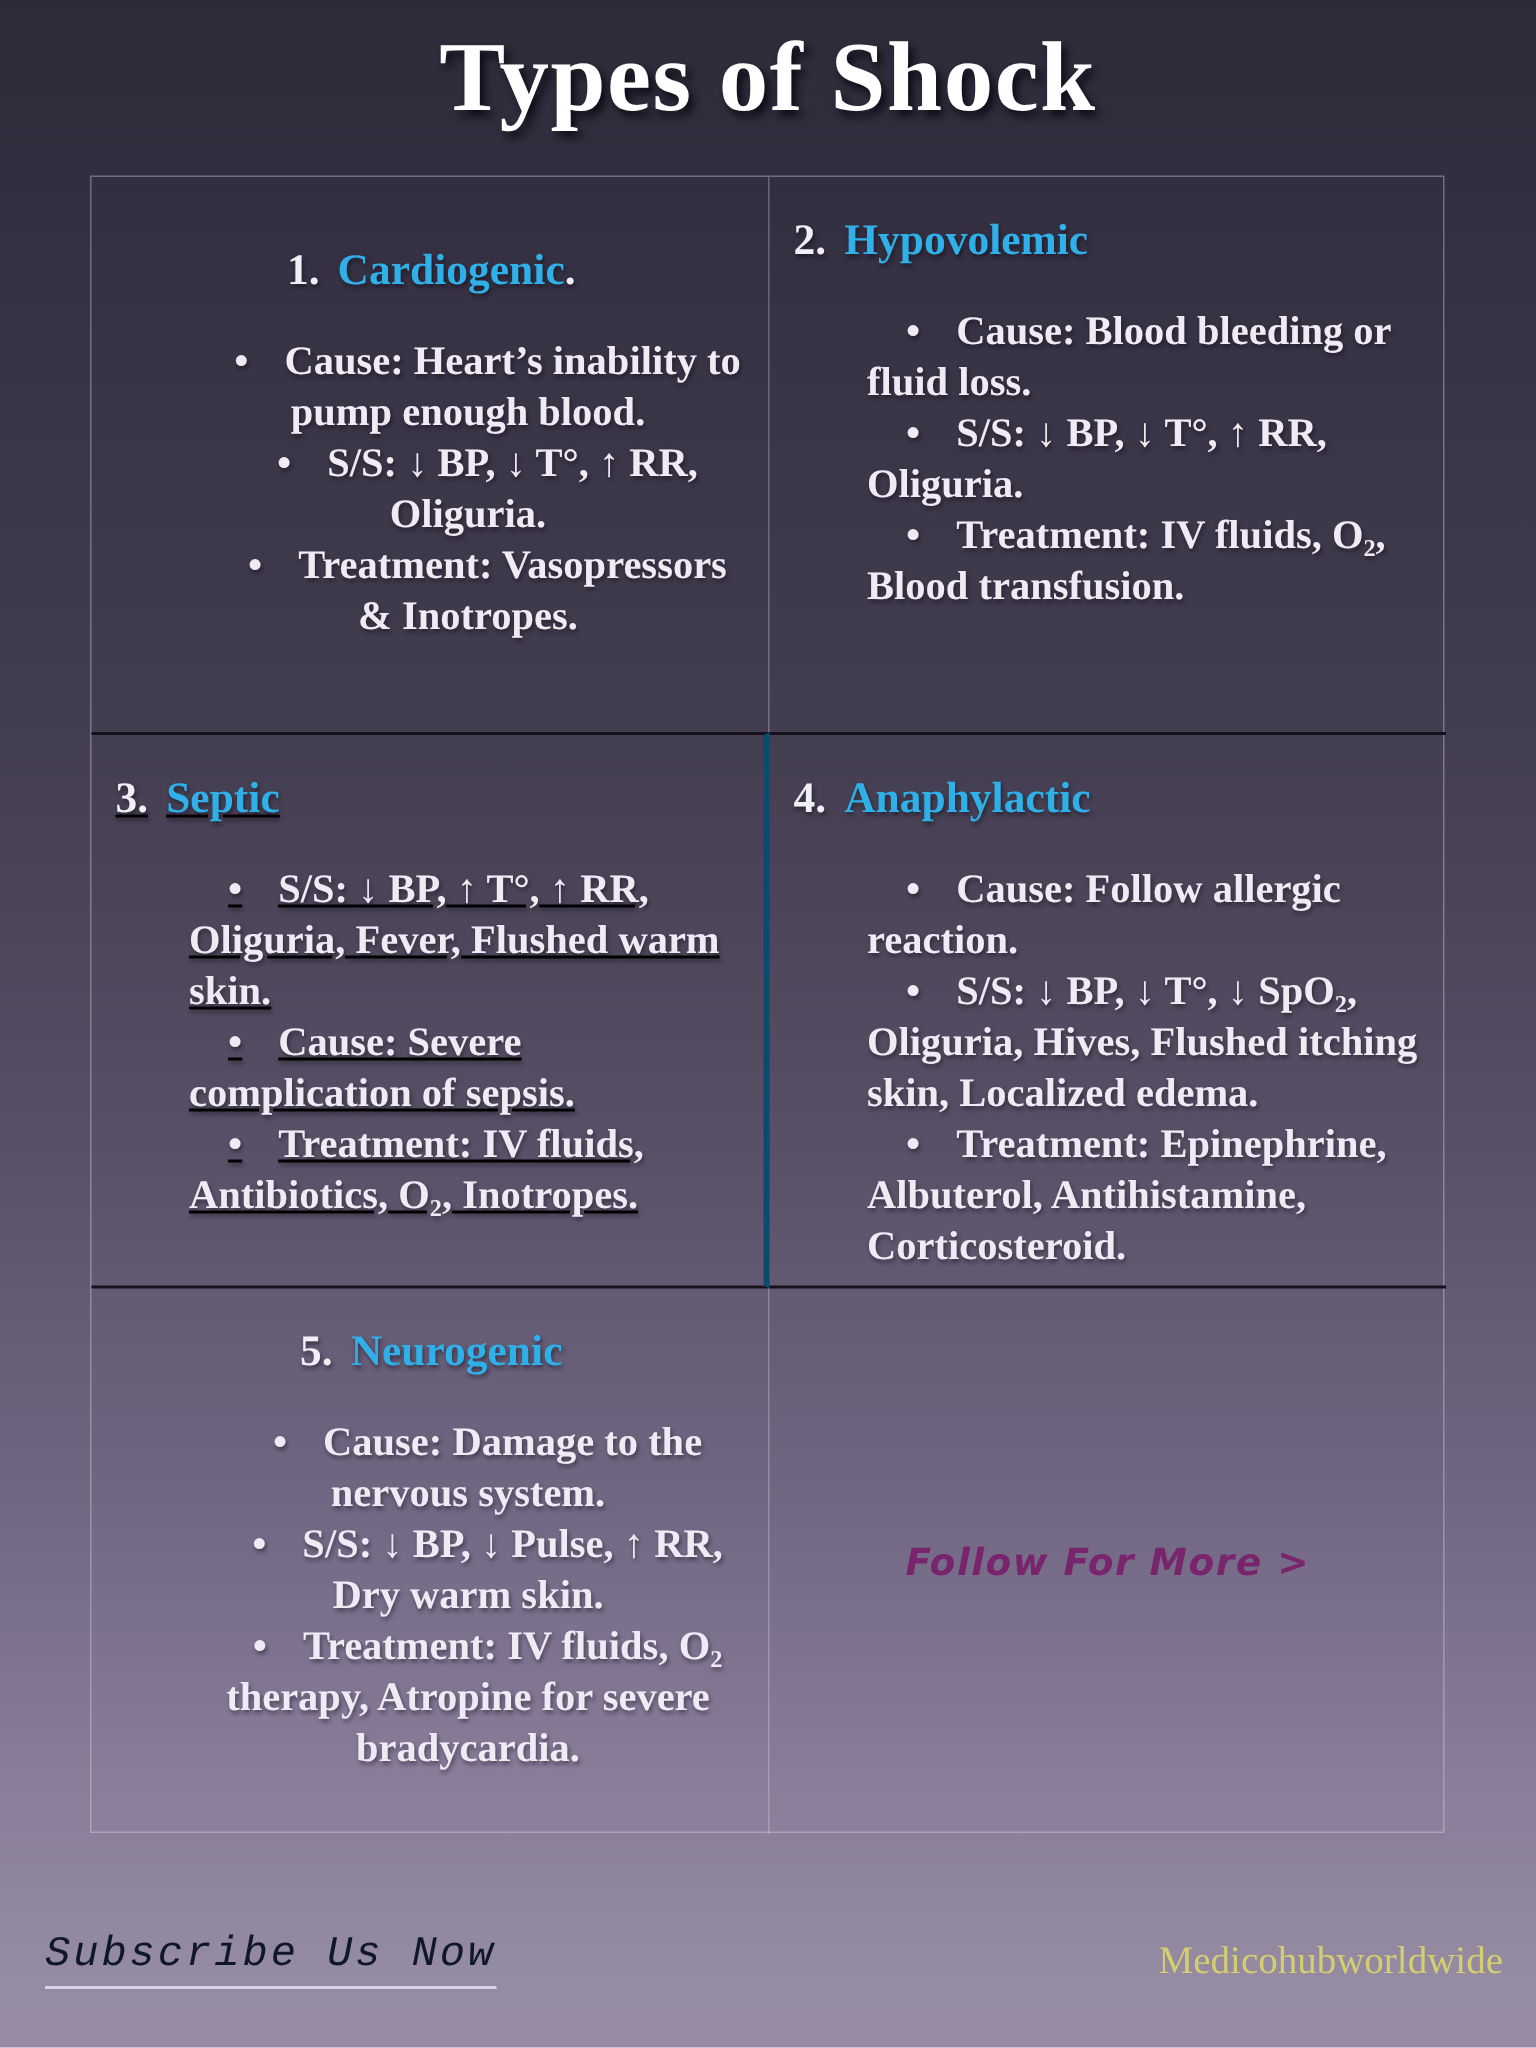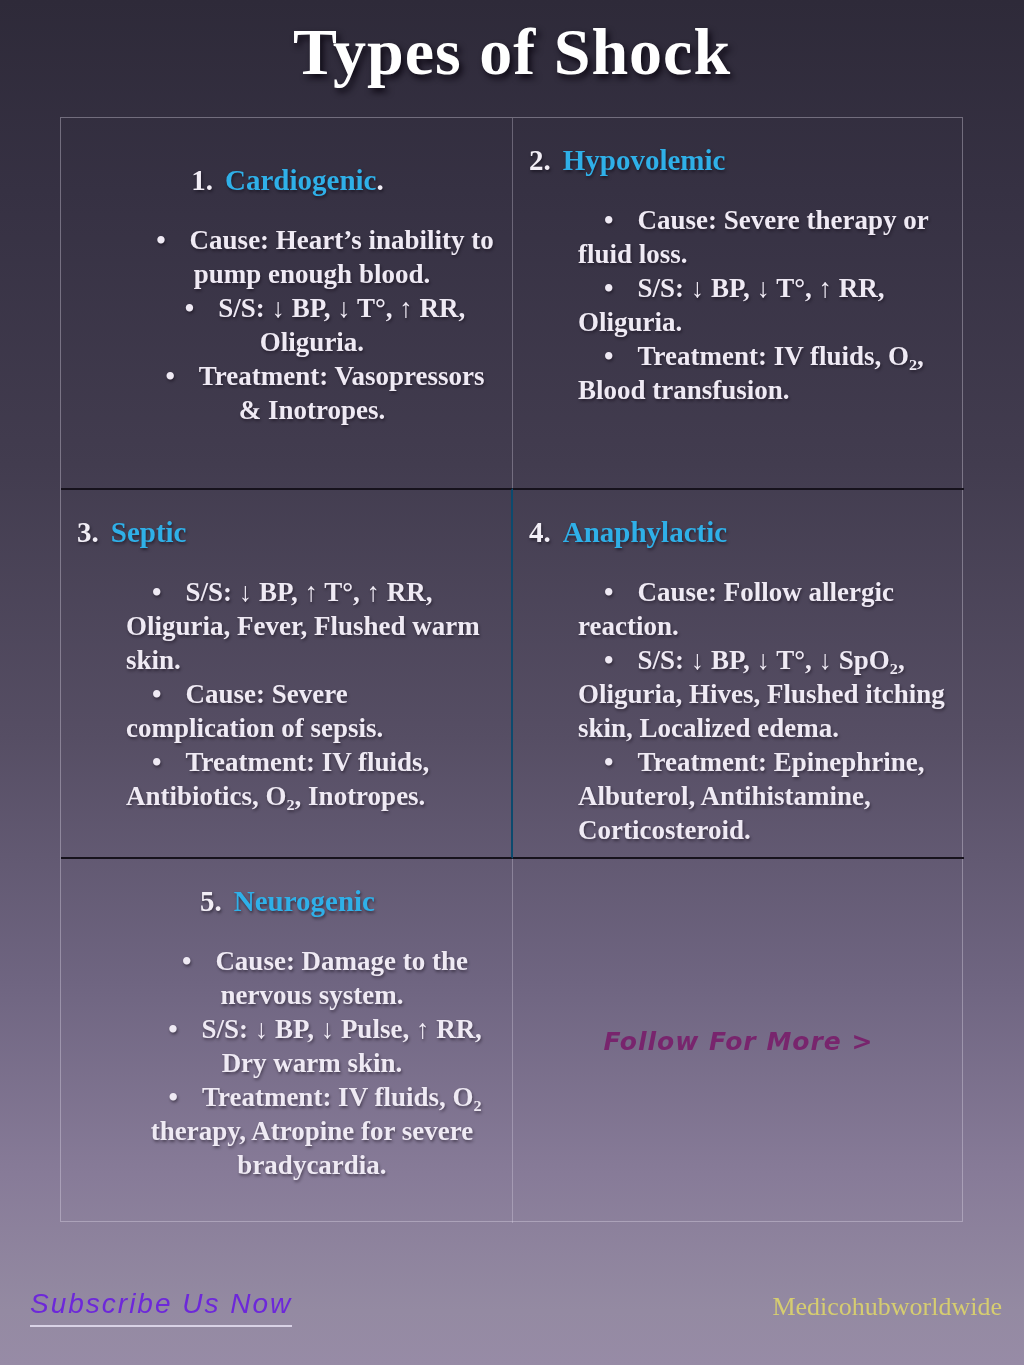--- a/index.html
+++ b/index.html
@@ -88,7 +88,7 @@
   <div class="cell">
     <h2 class="heading"><span class="num">2.</span><span class="name">Hypovolemic</span><span></span></h2>
     <div class="bullets">
-      <p class="bullet"><span>•</span><span class="gap"></span><span>Cause: Severe therapy or fluid loss.</span></p>
+      <p class="bullet"><span>•</span><span class="gap"></span><span>Cause: Blood bleeding or fluid loss.</span></p>
       <p class="bullet"><span>•</span><span class="gap"></span><span>S/S: ↓ BP, ↓ T°, ↑ RR, Oliguria.</span></p>
       <p class="bullet"><span>•</span><span class="gap"></span><span>Treatment: IV fluids, O₂, Blood transfusion.</span></p>
     </div>

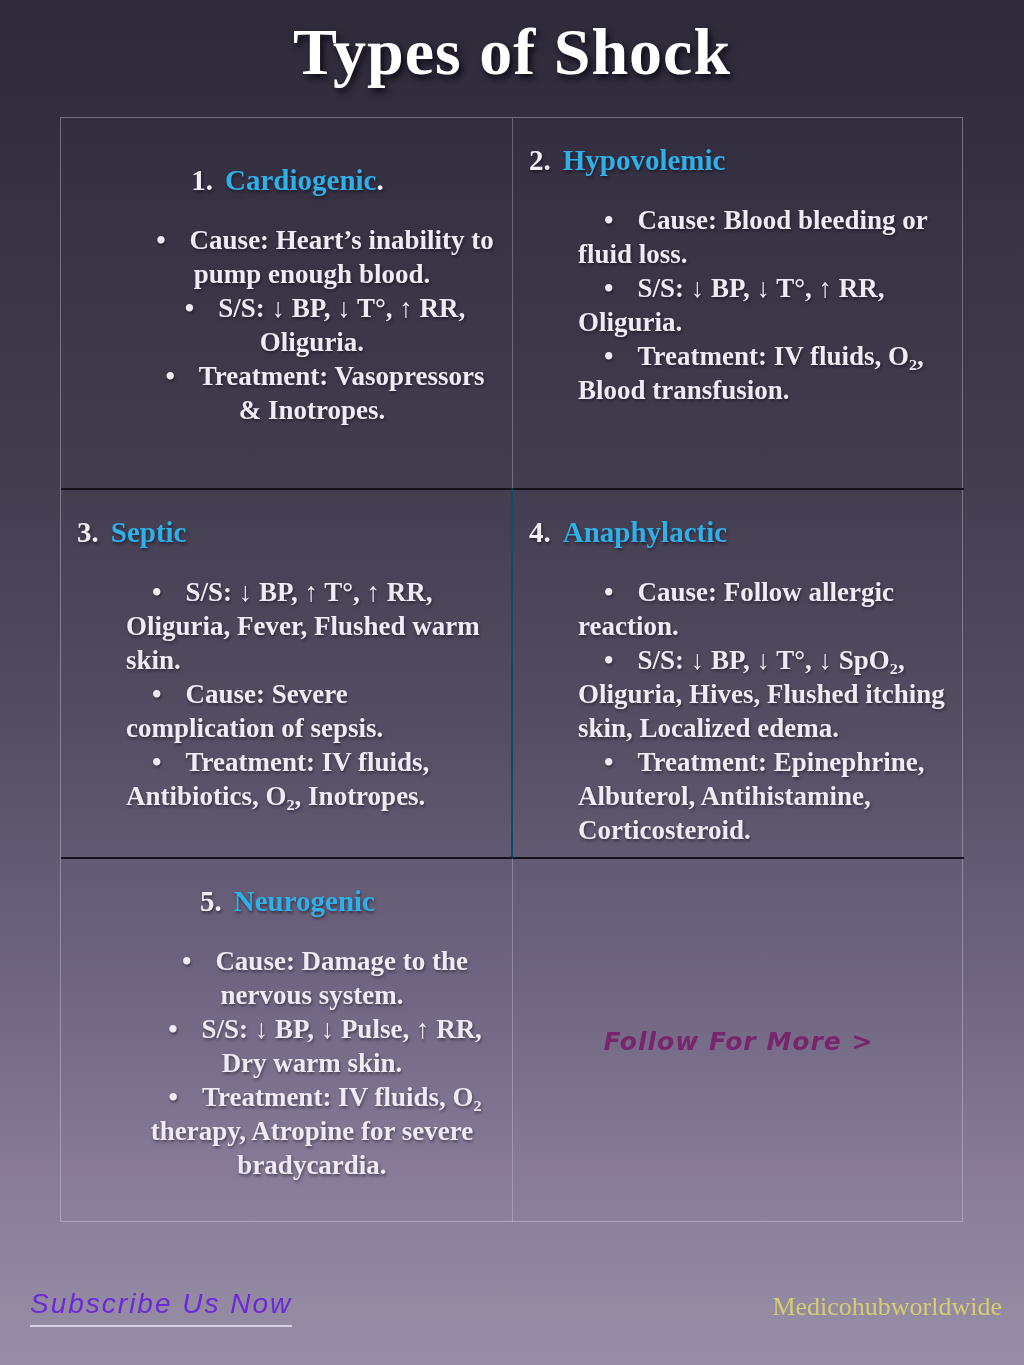--- a/index.html
+++ b/index.html
@@ -34,7 +34,7 @@
   .cell.shallow { }
   .divider-light { border-right: 1px solid rgba(232,226,242,0.30); text-align: center; }
   .row2 { border-top: 2px solid #16121c; border-bottom: 2px solid #16121c; }
-  .divider-dark { border-right: 2px solid #0c4a6e; }
+  .divider-dark { border-right: 4px solid #0c4a6e; text-decoration: underline; }
   .heading {
     margin: 0 0 0 8px;
     font-size: 29px; font-weight: bold; color: #f2eef6;

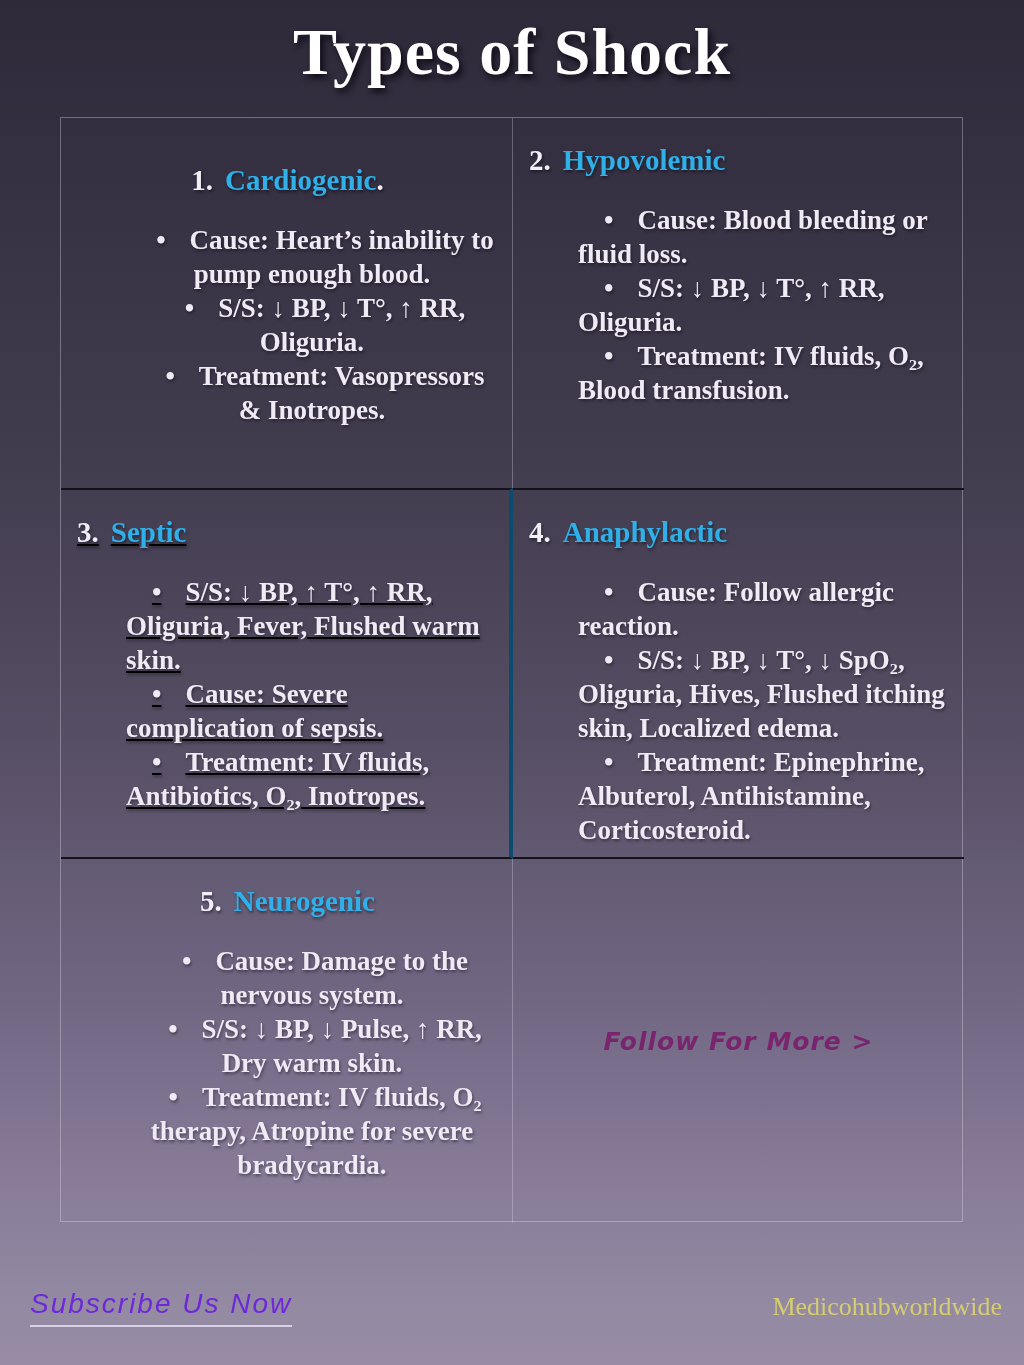--- a/index.html
+++ b/index.html
@@ -58,9 +58,9 @@
   }
   .subscribe {
     position: absolute; left: 30px; top: 1288px;
-    font-family: Liberation Sans, sans-serif; font-style: italic;
+    font-family: Liberation Mono, monospace; font-style: italic;
     font-size: 28px; letter-spacing: 2px;
-    color: #6d28d9; text-decoration: none;
+    color: #0f172a; text-decoration: none;
     border-bottom: 2px solid #d9d2e6; padding-bottom: 5px;
   }
   .brand {

